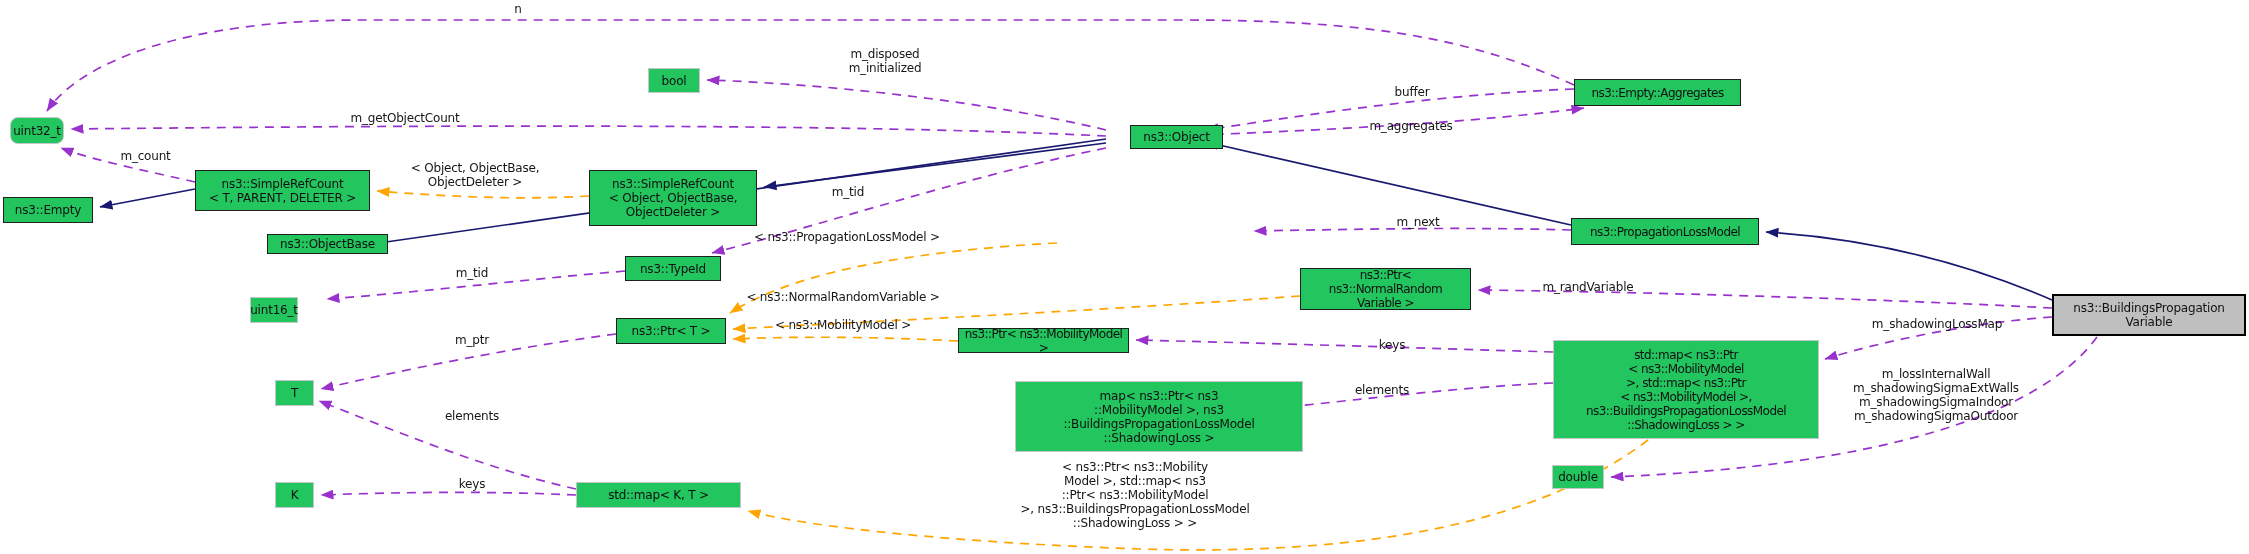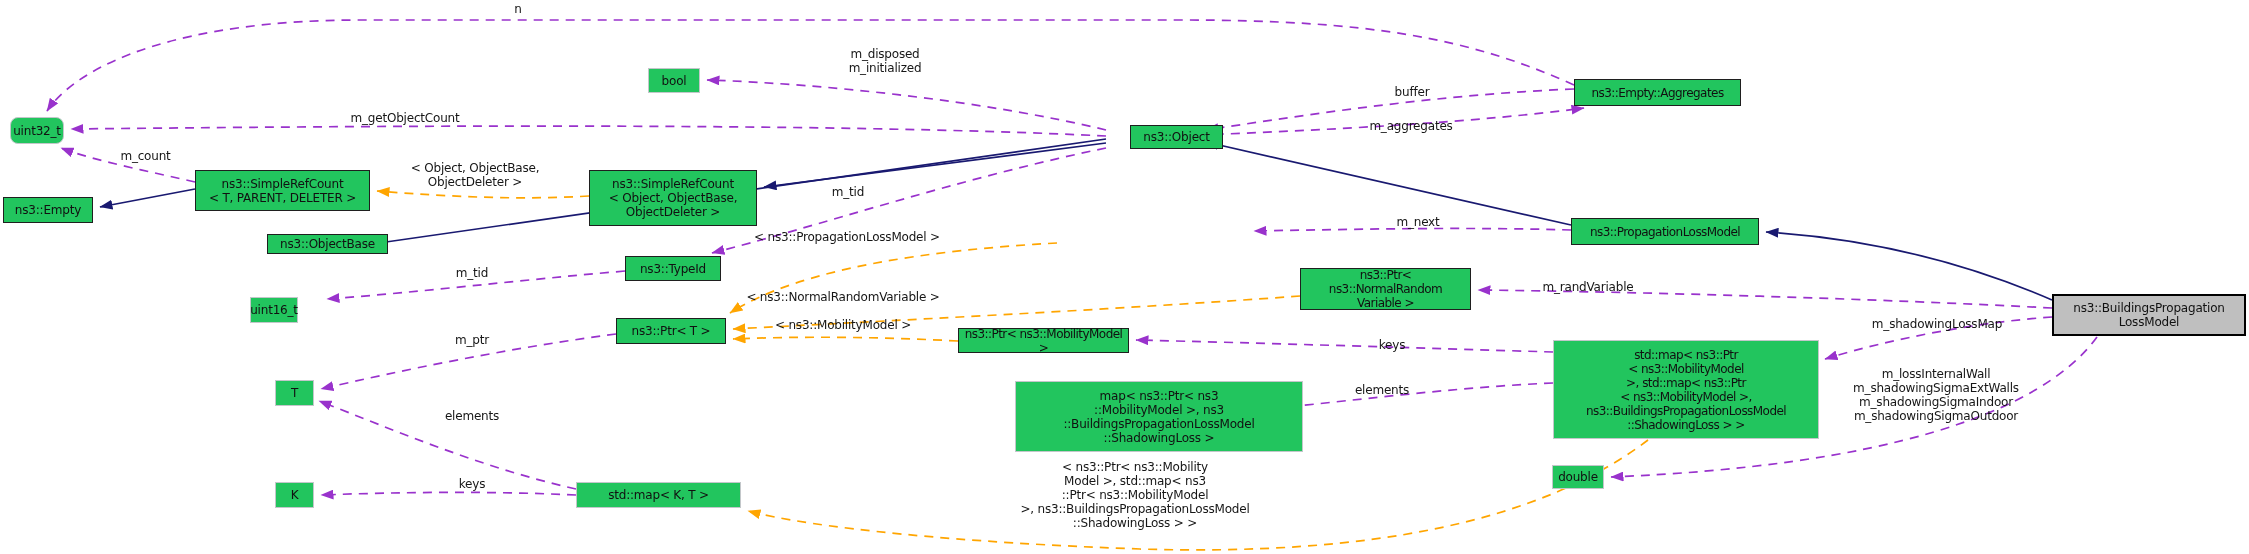--- a/index.html
+++ b/index.html
@@ -112,7 +112,7 @@
   <div class="node cls tight" style="left:1574px;top:79px;width:167px;height:27px;">ns3::Empty::Aggregates</div>
   <div class="node cls tight" style="left:1571px;top:218px;width:188px;height:27px;">ns3::PropagationLossModel</div>
   <div class="node hl" style="left:2052px;top:294px;width:194px;height:42px;">ns3::BuildingsPropagation
-LossModel</div>
+Variable</div>
 
   <div class="elabel" style="left:508px;top:2px;width:20px;">n</div>
   <div class="elabel" style="left:825px;top:47px;width:120px;">m_disposed

